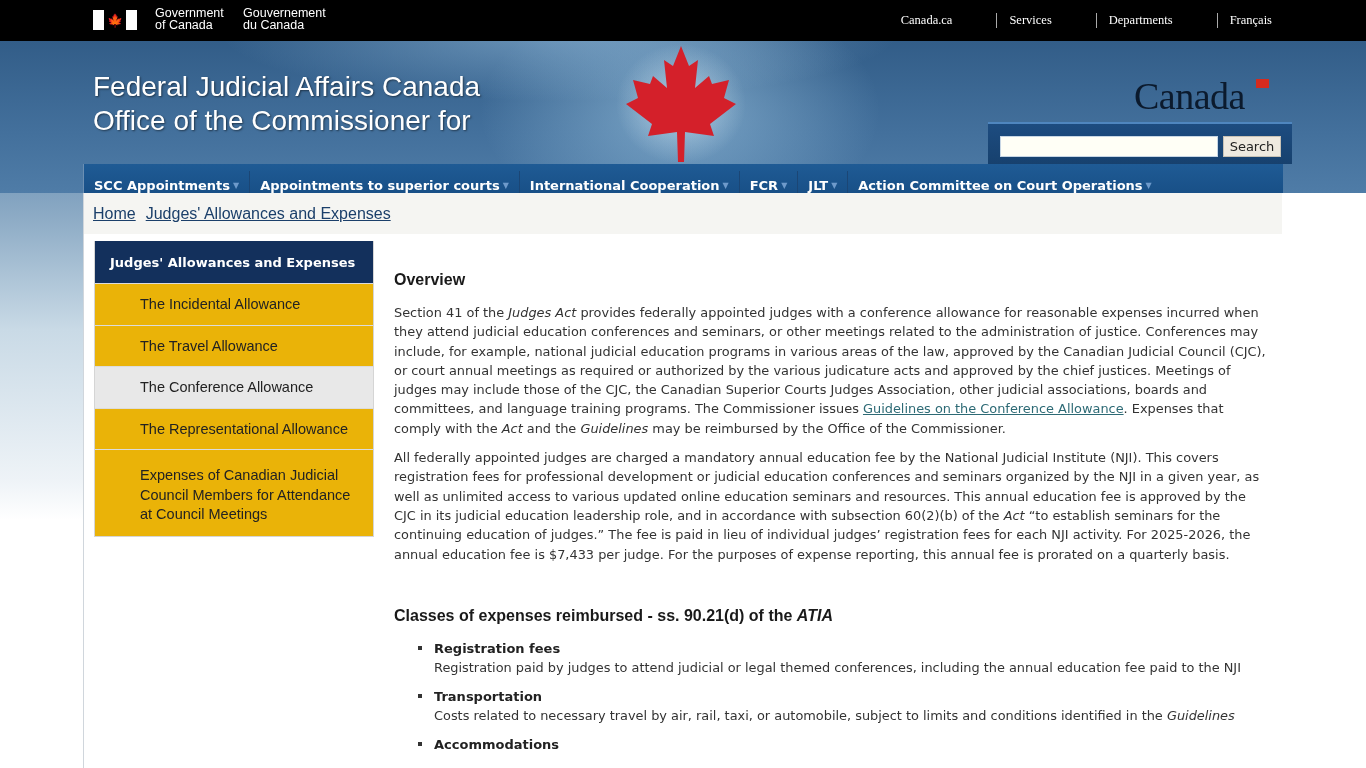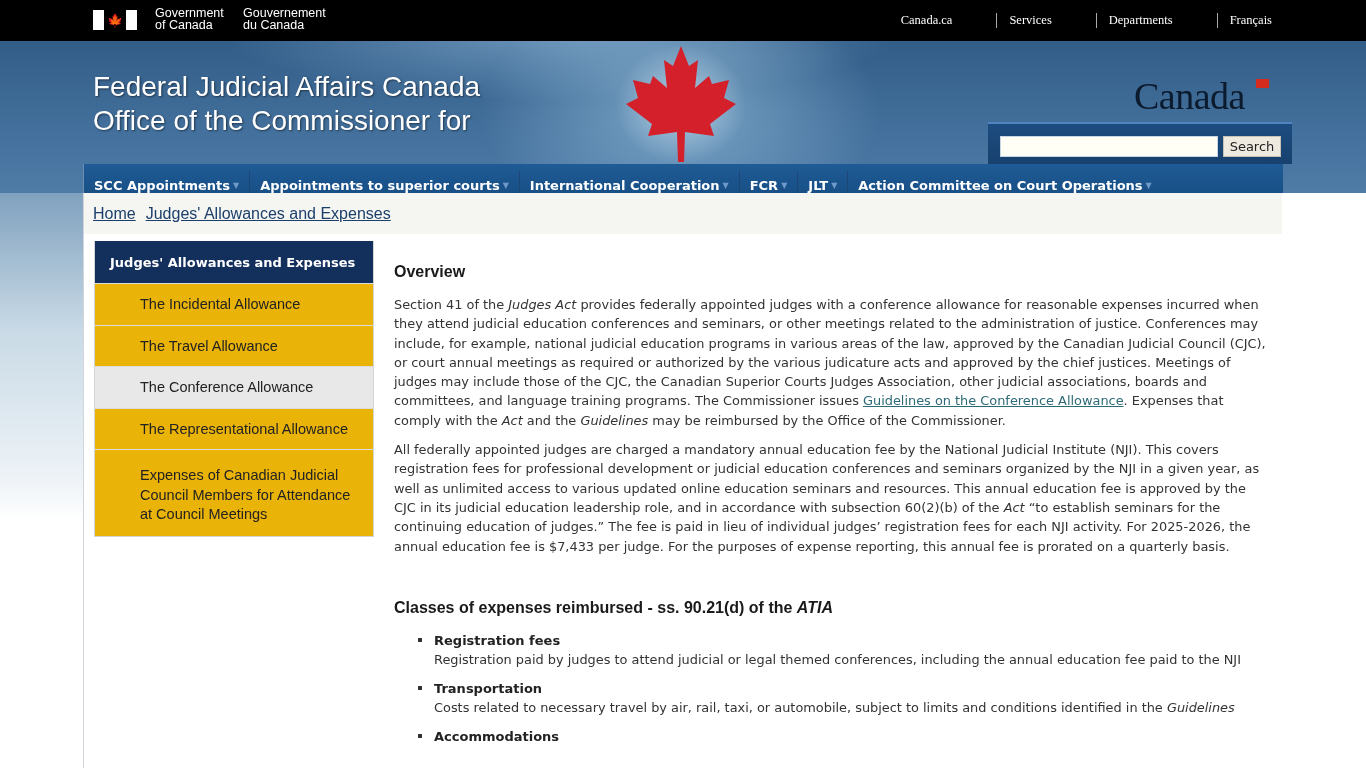--- a/index.html
+++ b/index.html
@@ -137,7 +137,7 @@
   }
   .section-heading {
     font-family: "Liberation Sans", sans-serif; font-weight: bold; font-size: 16px; color: #1a1a1a;
-    margin-top: 22px; margin-bottom: 14px; line-height: 18px;
+    margin-top: 30px; margin-bottom: 14px; line-height: 18px;
   }
   .para {
     font-family: "DejaVu Sans", sans-serif; font-size: 12.9px; line-height: 19.3px; color: #333;

